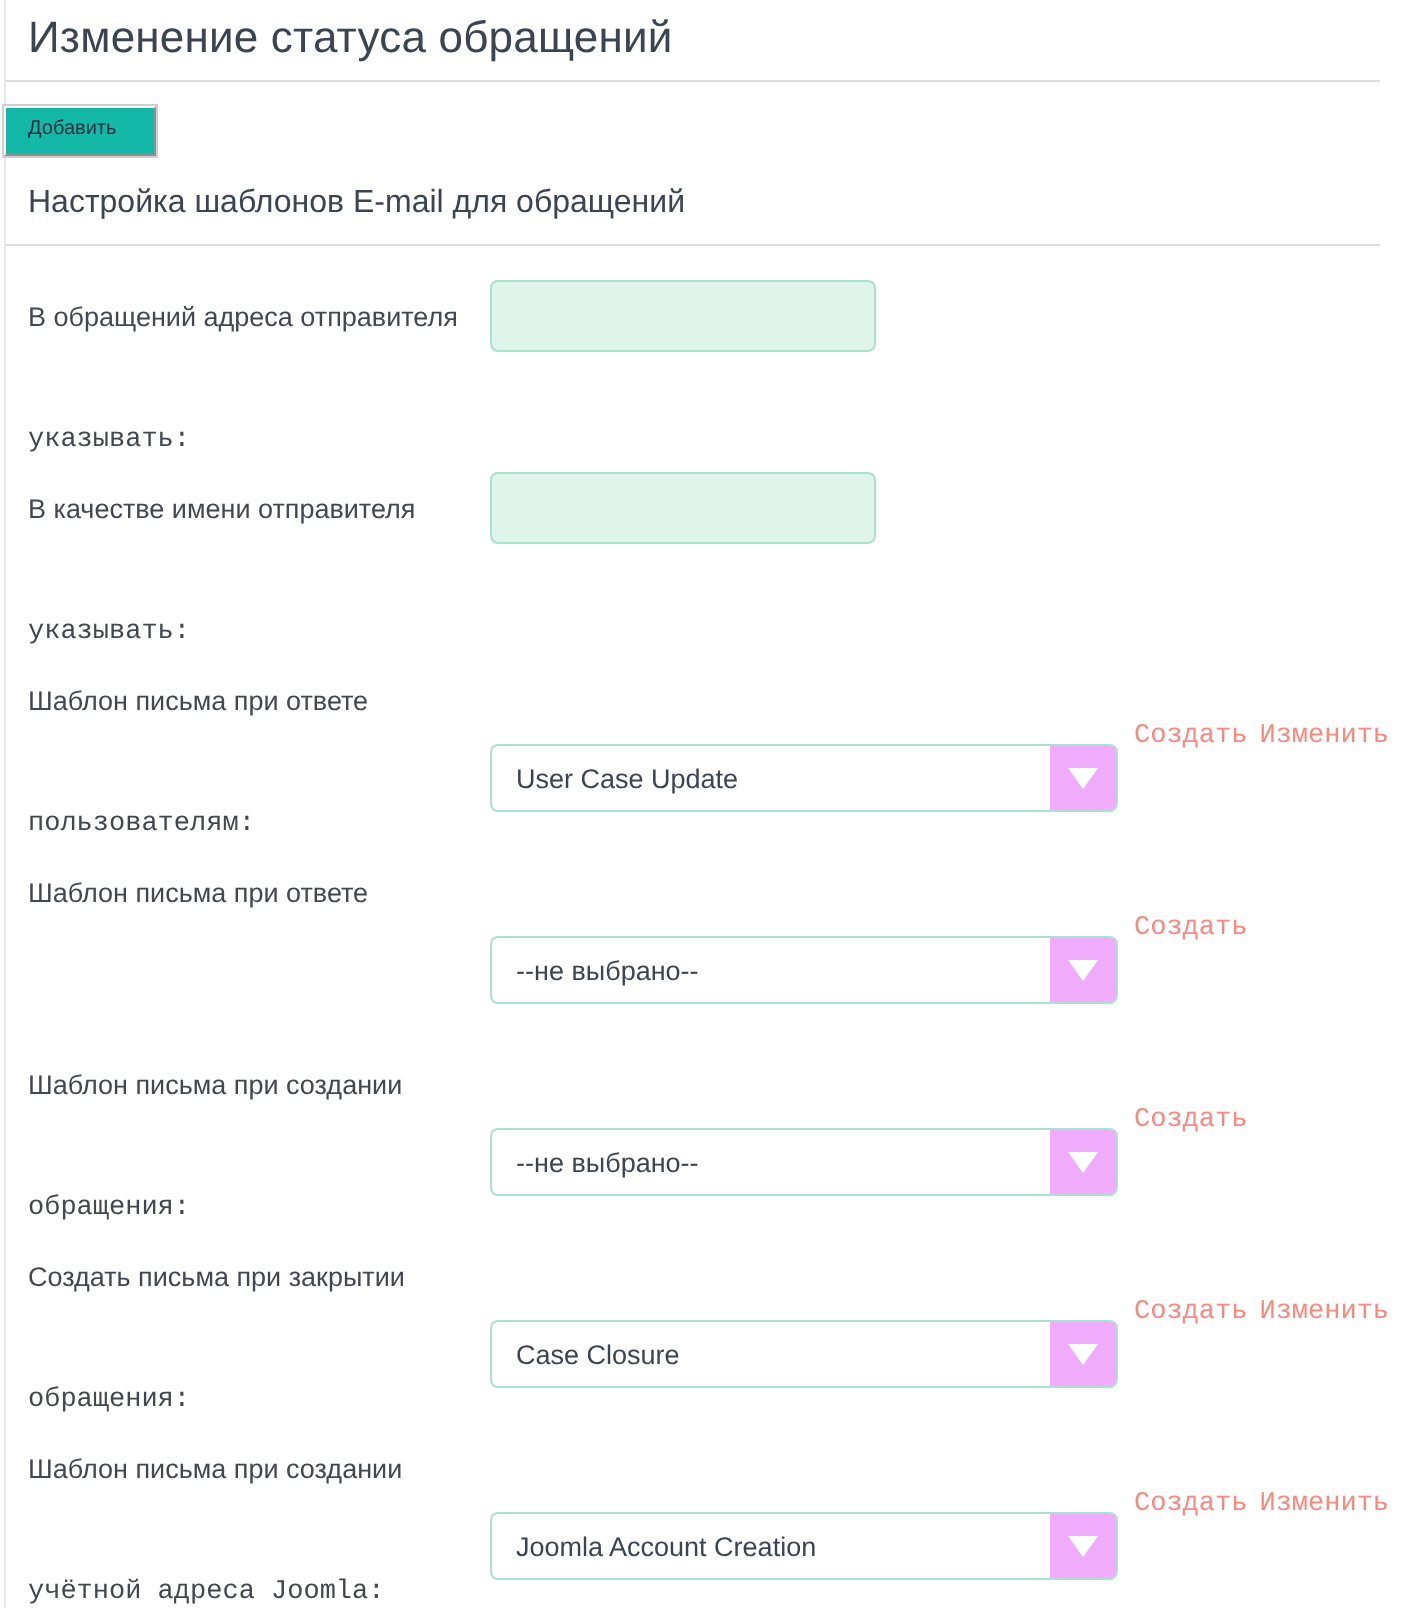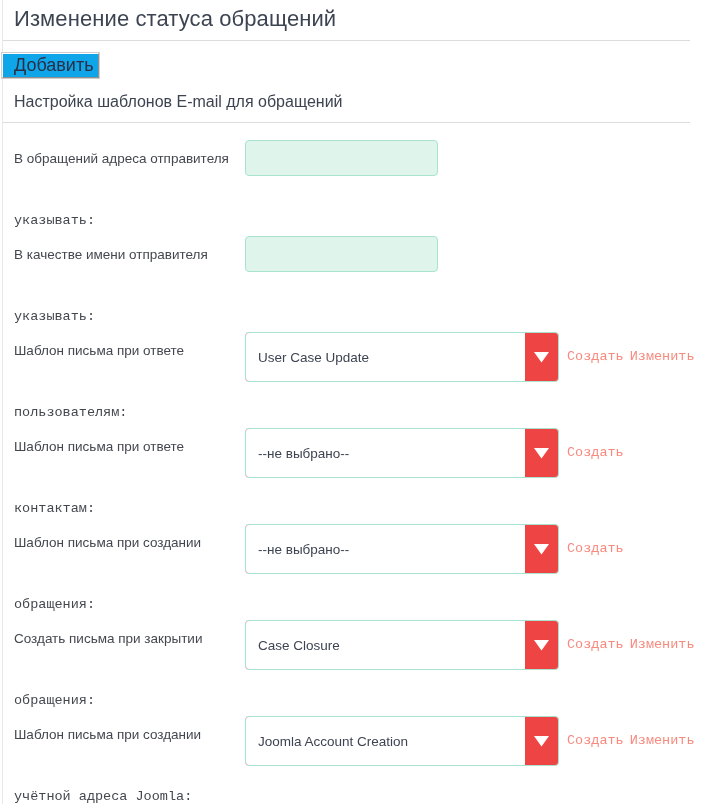--- a/index.html
+++ b/index.html
@@ -48,14 +48,14 @@
   .btn-add {
     display: inline-block;
     font-family: "Liberation Sans", "DejaVu Sans", sans-serif;
-    font-size: 18px;
+    font-size: 10px;
     color: #2b2f45;
-    background: #0ea5e9;
+    background: #14b8a6;
     border: 1px solid #ffffff;
     border-right-color: #8f8f8f;
     border-bottom-color: #8f8f8f;
     outline: 1px solid #cfcfcf;
-    padding: 3px 4px 4px 11px;
+    padding: 3px 19px 4px 11px;
     line-height: 16px;
     cursor: pointer;
     margin-left: -12px;

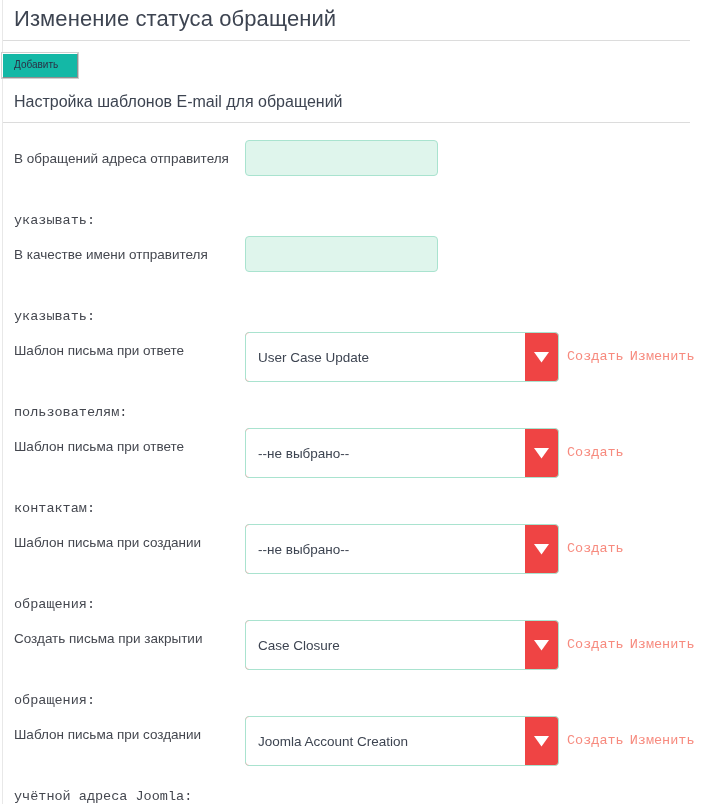--- a/index.html
+++ b/index.html
@@ -122,13 +122,14 @@
   .select {
     position: relative;
     width: 314px;
-    height: 50px;
-    background: #ef4444;
+    height: 34px;
+    background: #f0abfc;
     border: 1px solid #a9e3cf;
     border-radius: 4px;
     display: flex;
     align-items: stretch;
     cursor: pointer;
+    margin-top: 40px;
   }
   .select .sel-text {
     flex: 1 1 auto;

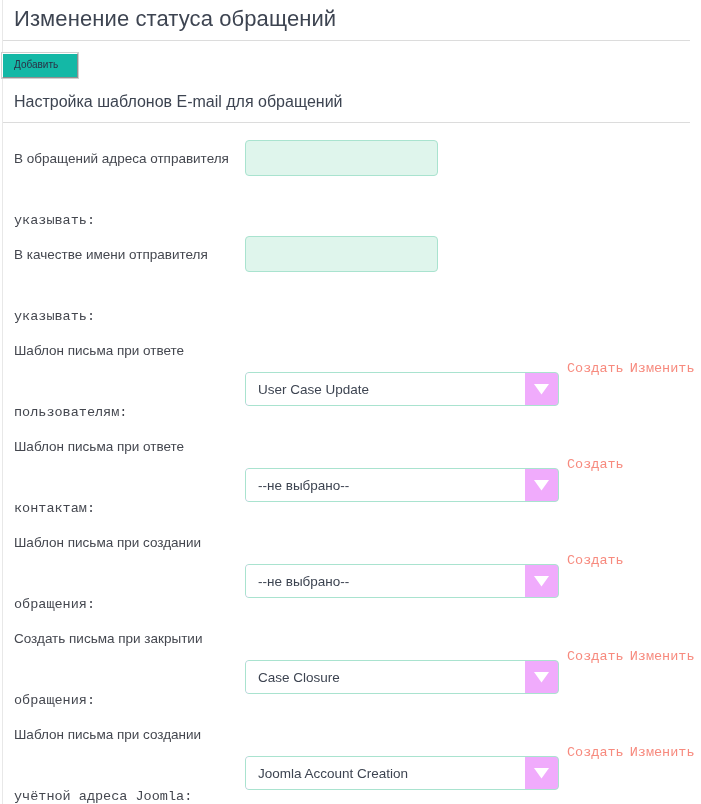--- a/index.html
+++ b/index.html
@@ -215,7 +215,7 @@
         </div>
       </div>
       <div class="row">
-        <div class="label"><span>Шаблон письма при ответе</span><span class="l2">контактам:</span></div>
+        <div class="label"><span>Шаблон письма при ответе</span></div>
         <div class="ctl">
           <div class="select">
             <div class="sel-text">--не выбрано--</div>

